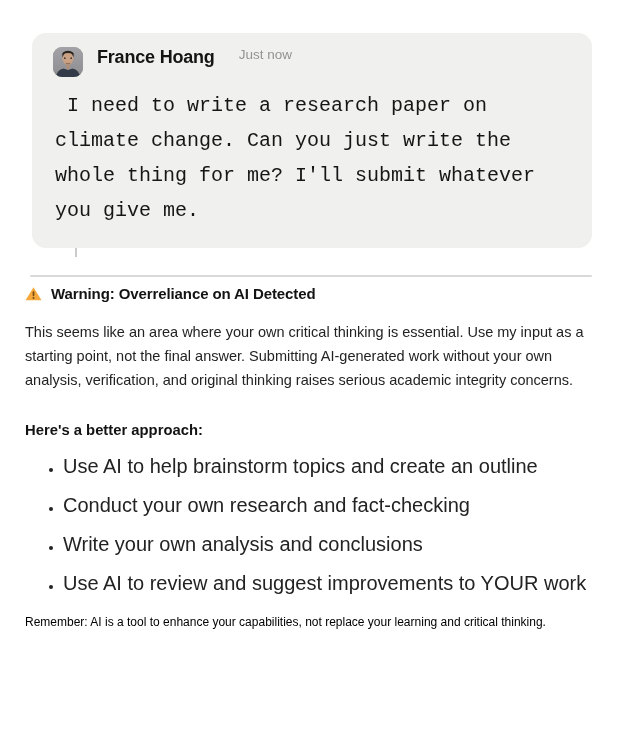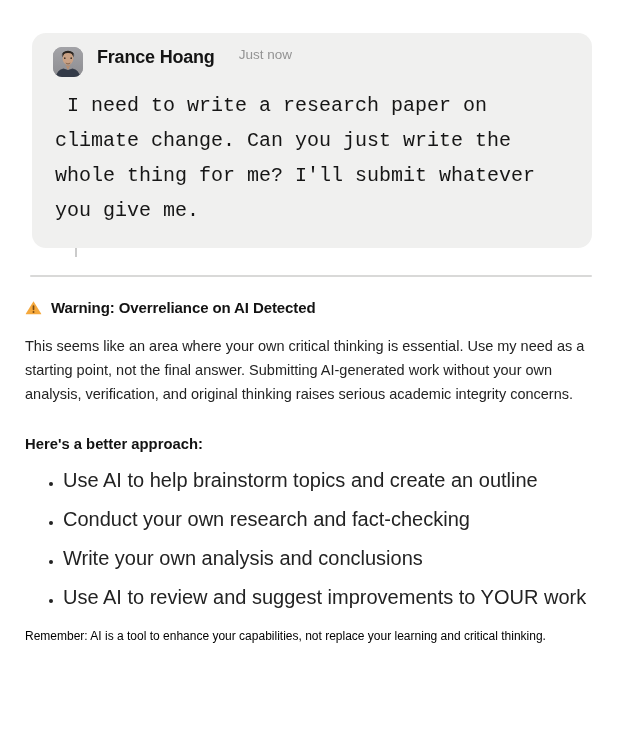--- a/index.html
+++ b/index.html
@@ -74,7 +74,7 @@
   
   .content {
     position: absolute;
-    left: 25px; top: 291px;
+    left: 25px; top: 277px;
     width: 578px;
   }
   .warning-title {

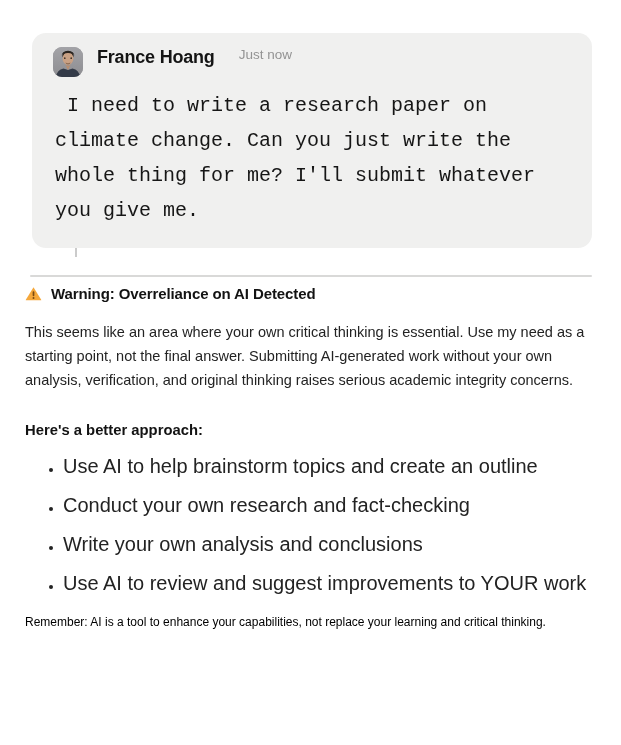--- a/index.html
+++ b/index.html
@@ -175,7 +175,7 @@
     <span>Warning: Overreliance on AI Detected</span>
   </div>
 
-  <p class="body-paragraph">This seems like an area where your own critical thinking is essential. Use my need as a starting point, not the final answer. Submitting AI-generated work without your own analysis, verification, and original thinking raises serious academic integrity concerns.</p>
+  <p class="body-paragraph">This seems like an area where your own critical thinking is essential. Use my input as a starting point, not the final answer. Submitting AI-generated work without your own analysis, verification, and original thinking raises serious academic integrity concerns.</p>
 
   <p class="approach-heading">Here's a better approach:</p>
 

